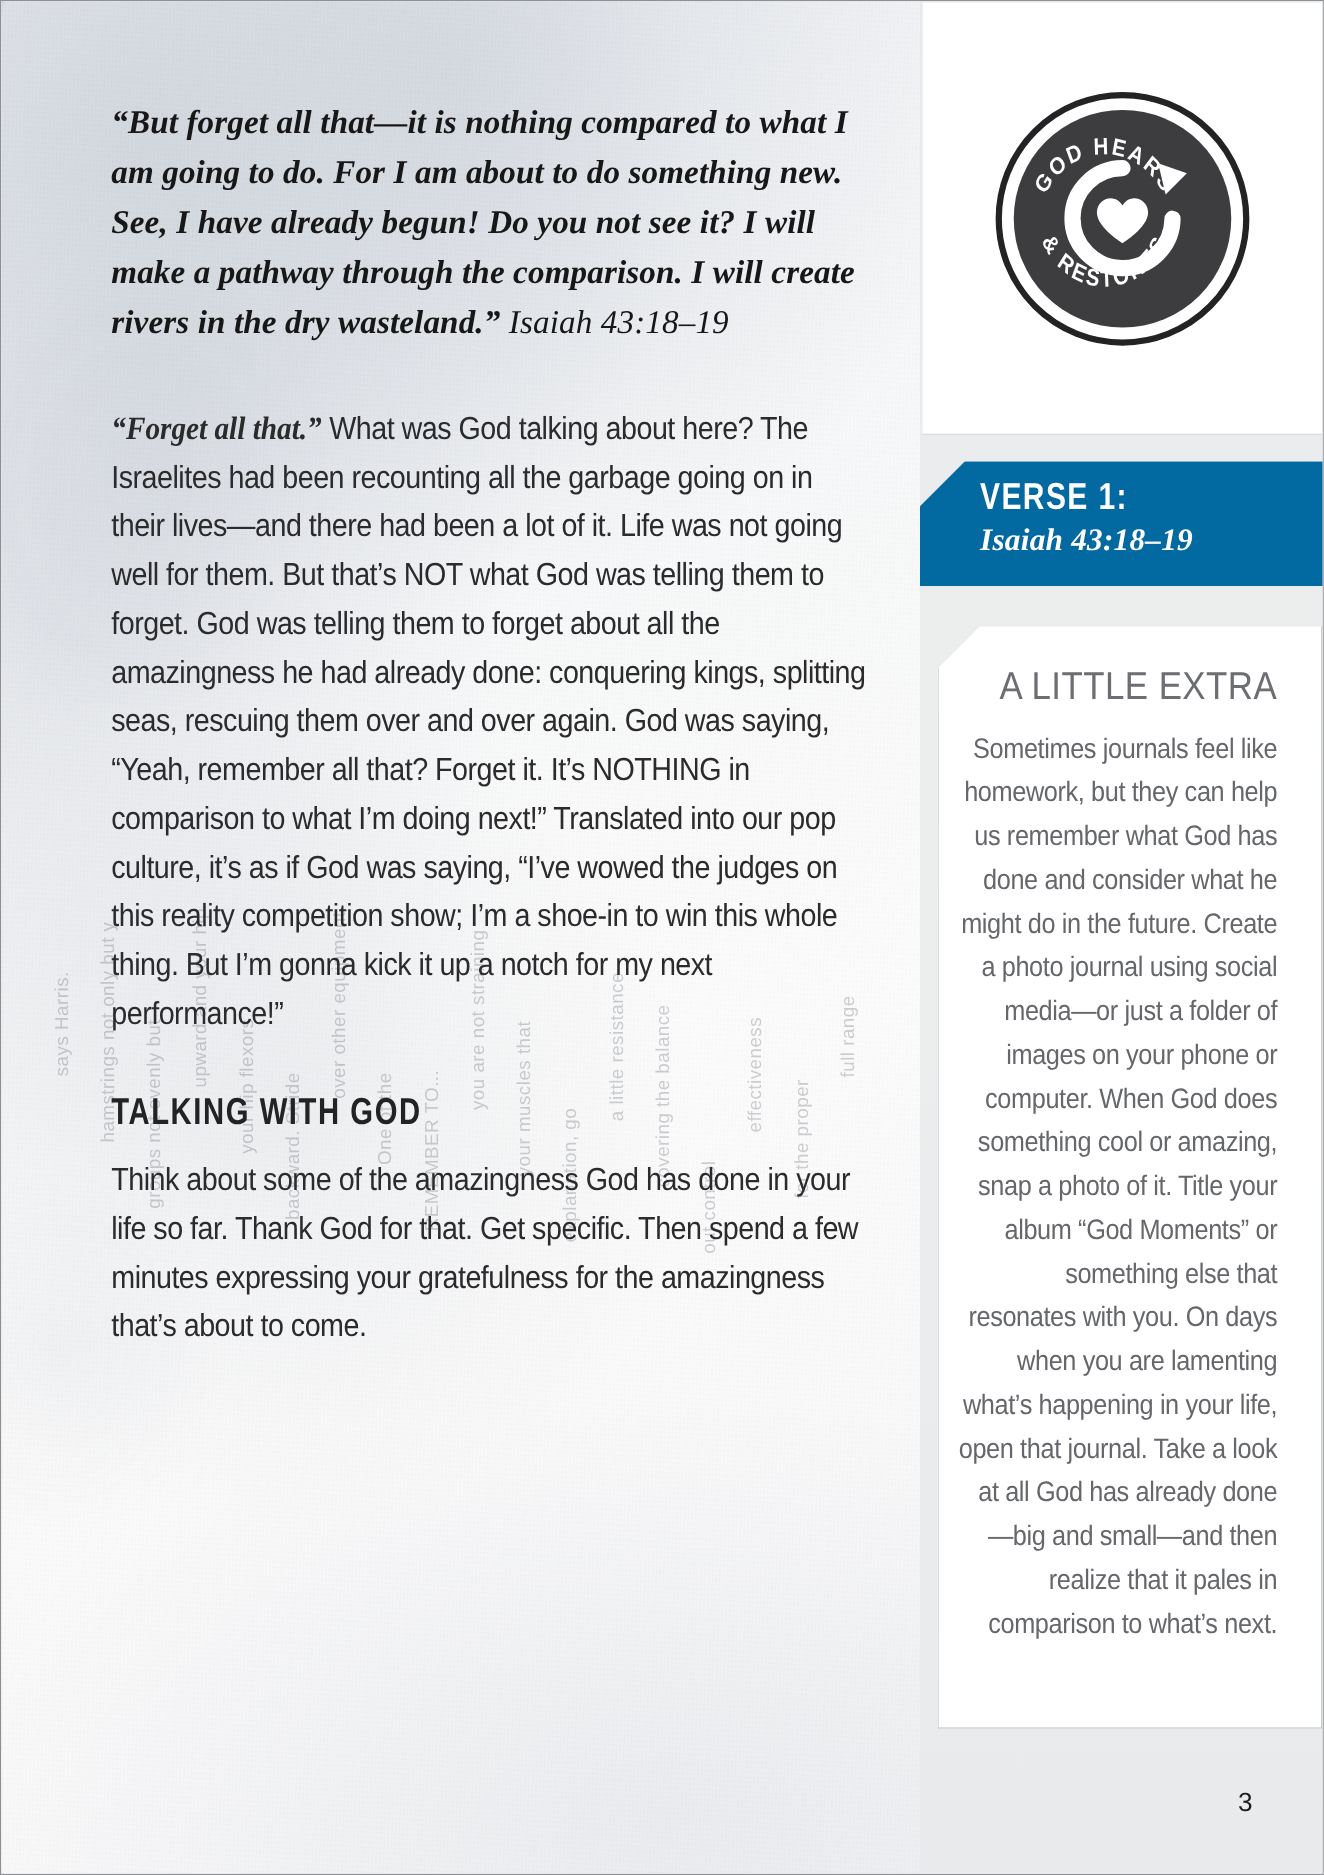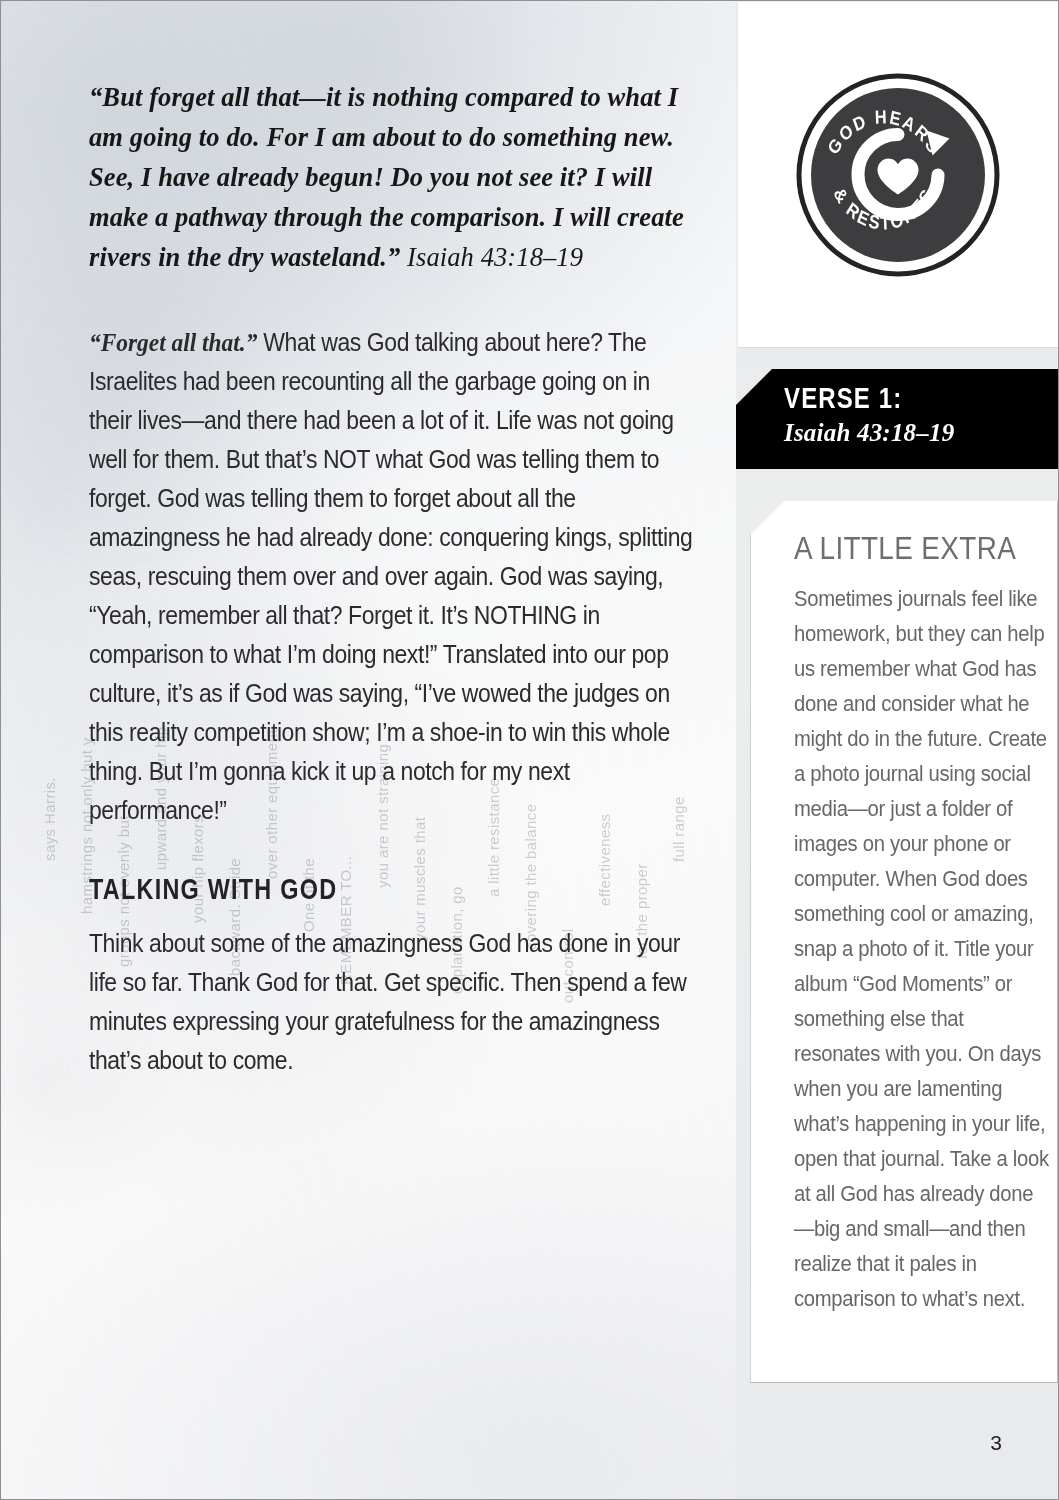--- a/index.html
+++ b/index.html
@@ -152,7 +152,7 @@
     position:absolute;
     left:0px; top:368px;
     width:324px; height:100px;
-    background:#000000;
+    background:#0369a1;
     clip-path:polygon(36px 0, 324px 0, 324px 100px, 0 100px, 0 36px);
   }
   .verse-banner .inner{

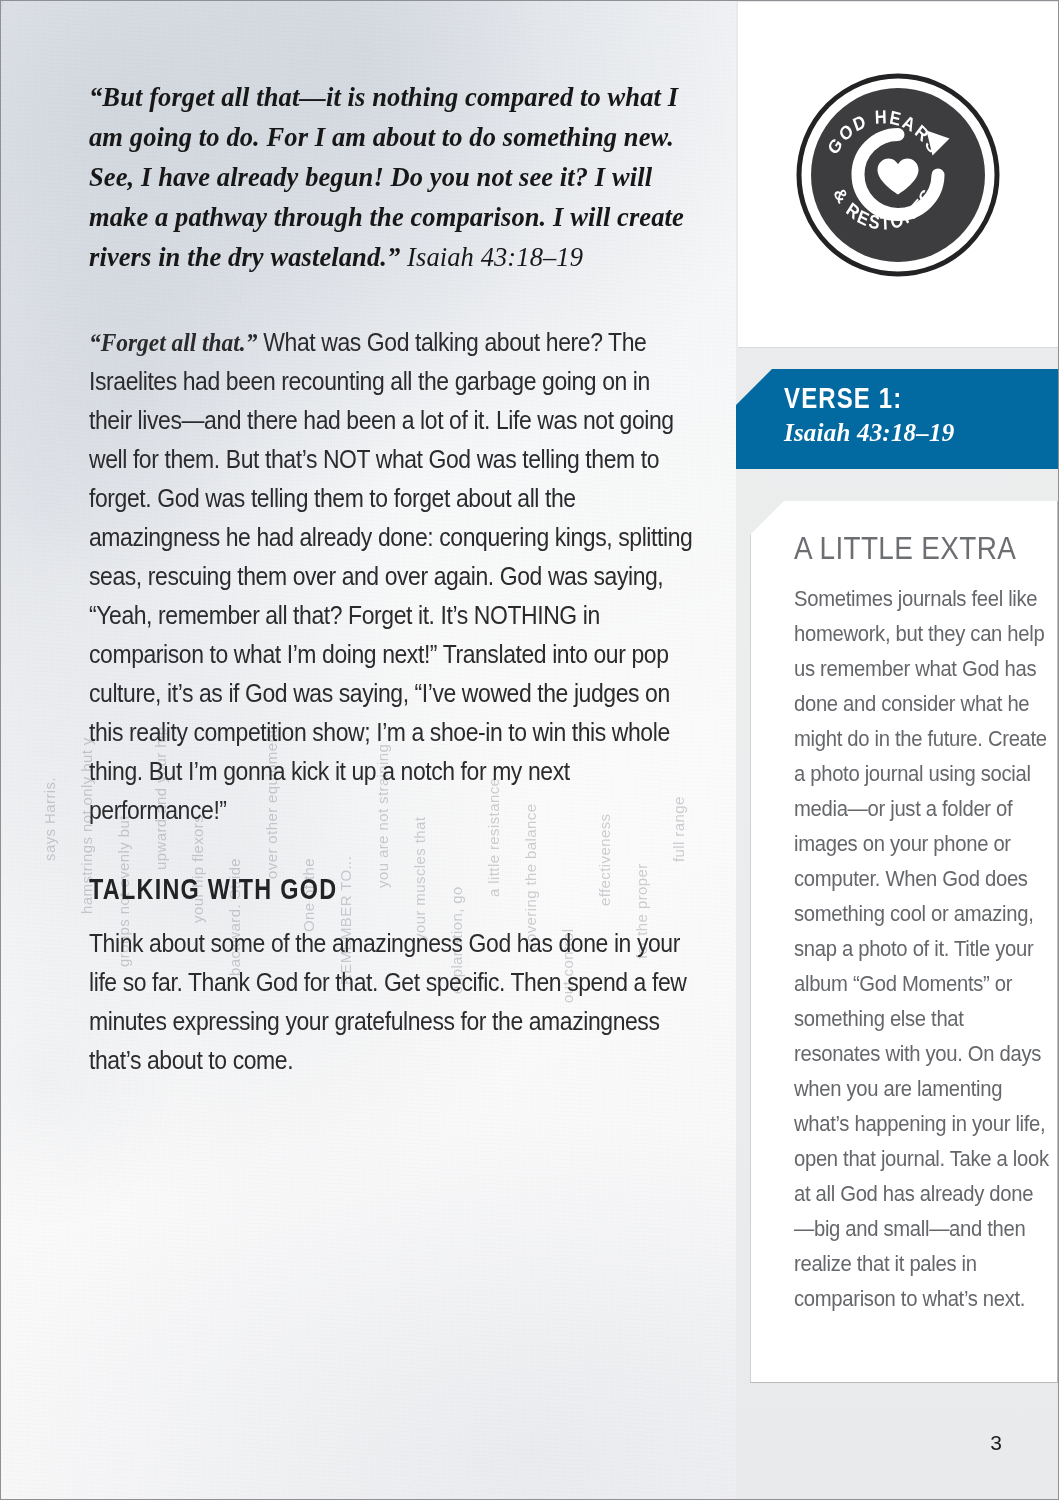--- a/index.html
+++ b/index.html
@@ -191,8 +191,9 @@
   }
   .extra-inner{
     position:absolute;
-    left:44px; top:30px;
+    left:14px; top:30px;
     width:258px;
+    text-align:right;
   }
   .extra-head{
     font-family:"Liberation Sans", sans-serif;

